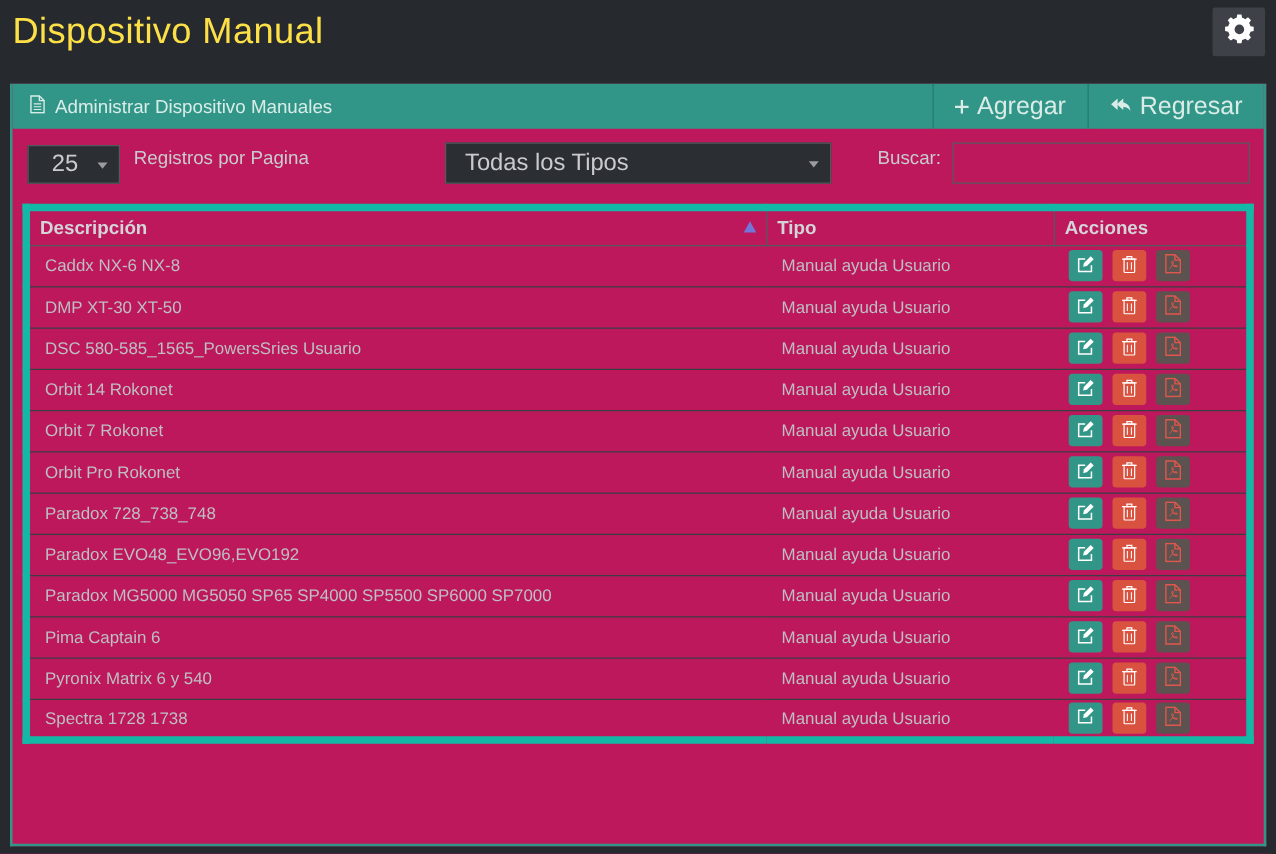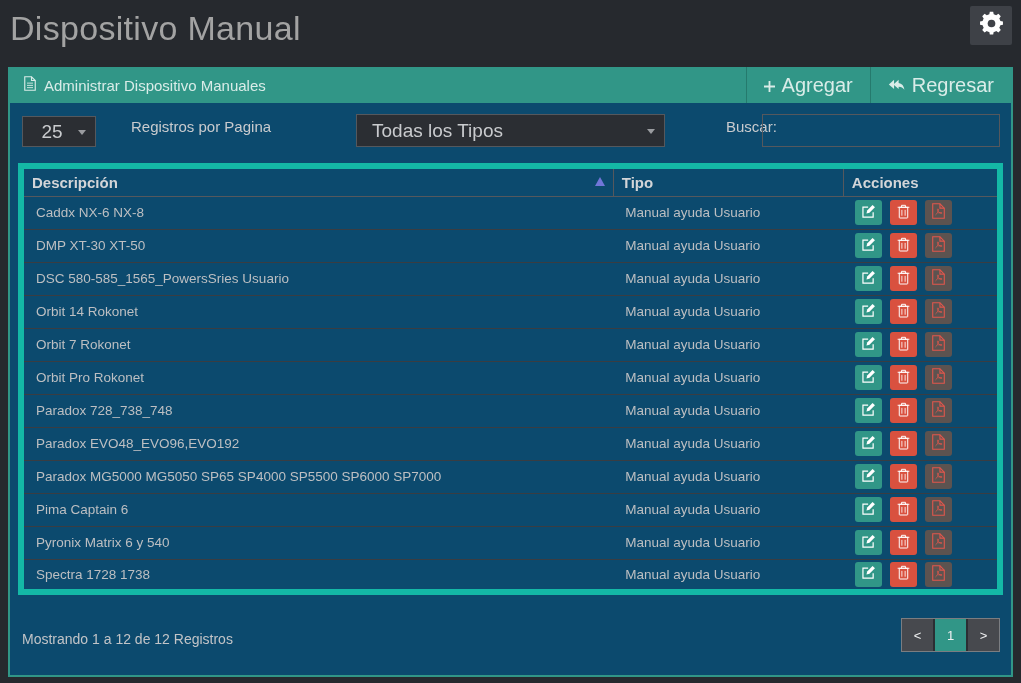--- a/index.html
+++ b/index.html
@@ -12,7 +12,7 @@
   .topbar { position:relative; height:60px; }
   .page-title {
     position:absolute; left:10px; top:9px;
-    font-size:34px; font-weight:300; color:#a3a3a3; letter-spacing:.3px;
+    font-size:29px; font-weight:300; color:#fde047; letter-spacing:.3px;
   }
   .settings-btn {
     position:absolute; right:9px; top:6px; width:42px; height:39px;

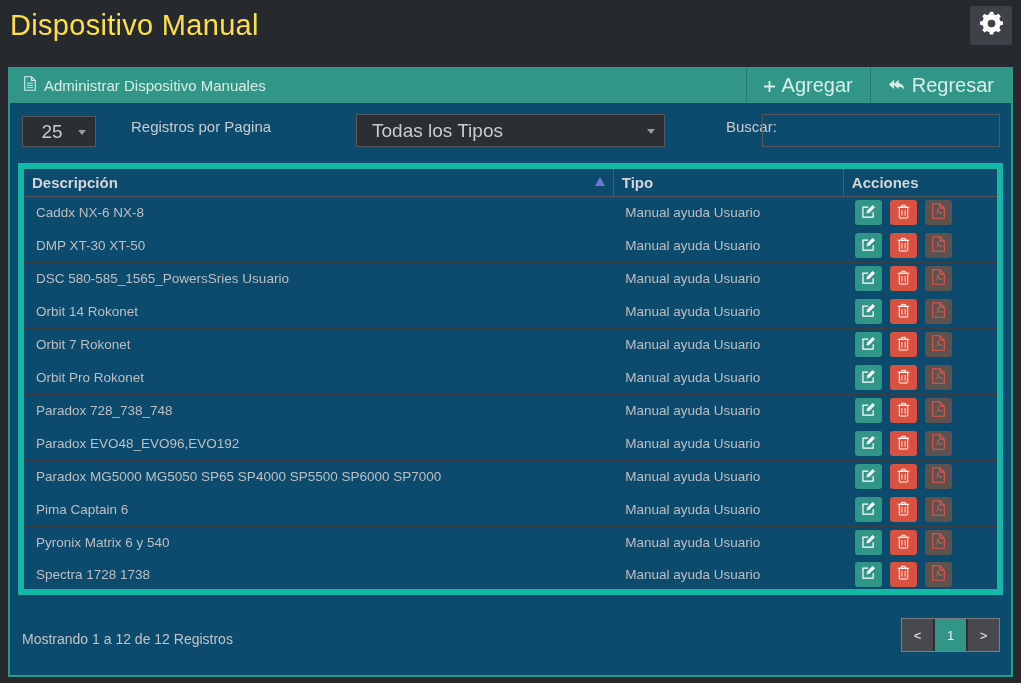--- a/index.html
+++ b/index.html
@@ -22,7 +22,7 @@
   
   .panel {
     position:absolute; left:8px; top:67px; width:1005px; height:610px;
-    background:#0c4a6e; border:2px solid #319687; border-top:none;
+    background:#be185d; border:2px solid #319687; border-top:none;
   }
   .panel-header {
     height:36px; background:#319687; display:flex; align-items:center;

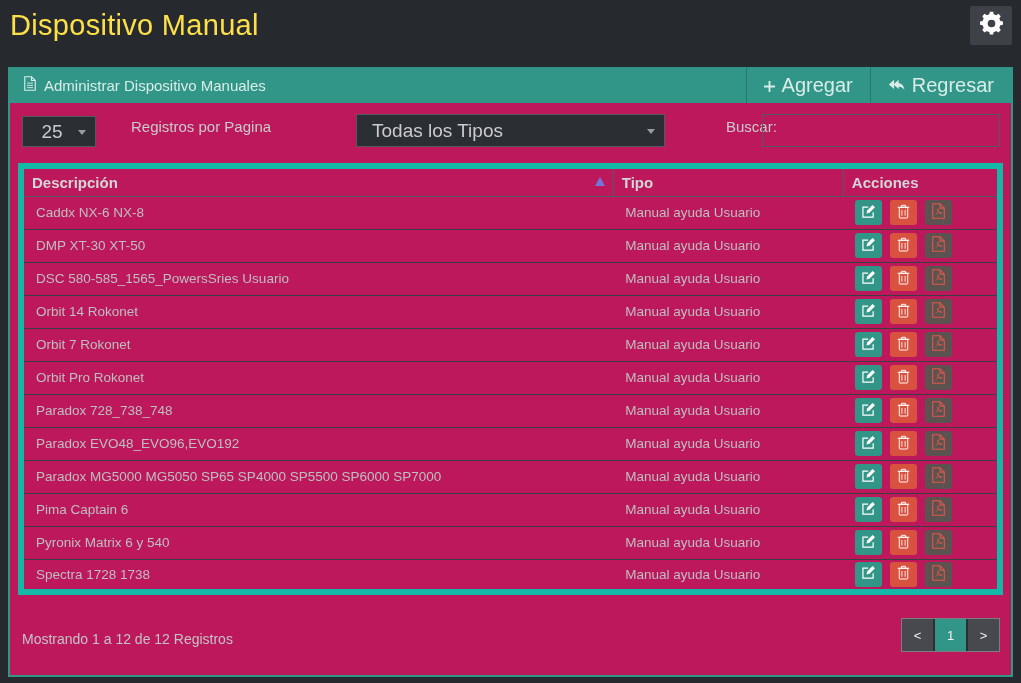--- a/index.html
+++ b/index.html
@@ -47,7 +47,7 @@
   }
   #page-size-select { left:12px; top:13px; width:74px; height:31px; justify-content:center; padding-right:14px; }
   #type-select { left:346px; top:11px; width:309px; height:33px; padding-left:15px; font-weight:400; }
-  .lbl { position:absolute; font-size:15px; color:#c9cbce;margin-left:24px; }
+  .lbl { position:absolute; font-size:15px; color:#c9cbce; }
   .lbl-registros { left:97px; top:15px; }
   .lbl-buscar { left:692px; top:15px; }
   .search-input {

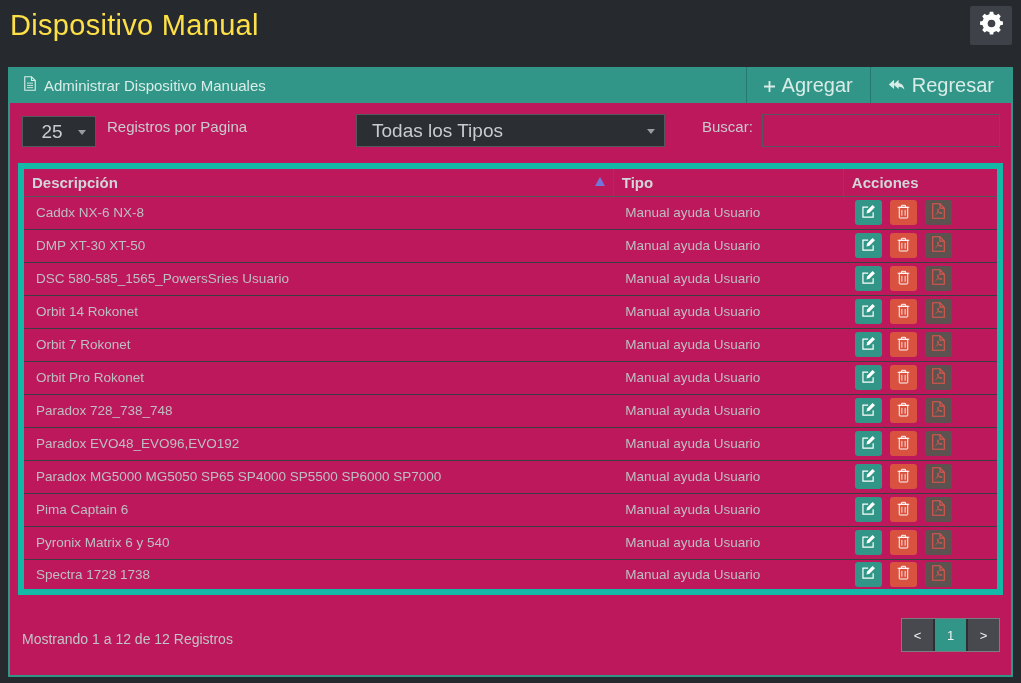--- a/index.html
+++ b/index.html
@@ -562,14 +562,6 @@
     </table>
   </div>
 
-  <div class="panel-footer">
-    <div class="footer-info">Mostrando 1 a 12 de 12 Registros</div>
-    <div class="pagination">
-      <button class="page-btn">&lt;</button>
-      <button class="page-btn active">1</button>
-      <button class="page-btn">&gt;</button>
-    </div>
-  </div>
 </div>
 
 </body></html>

